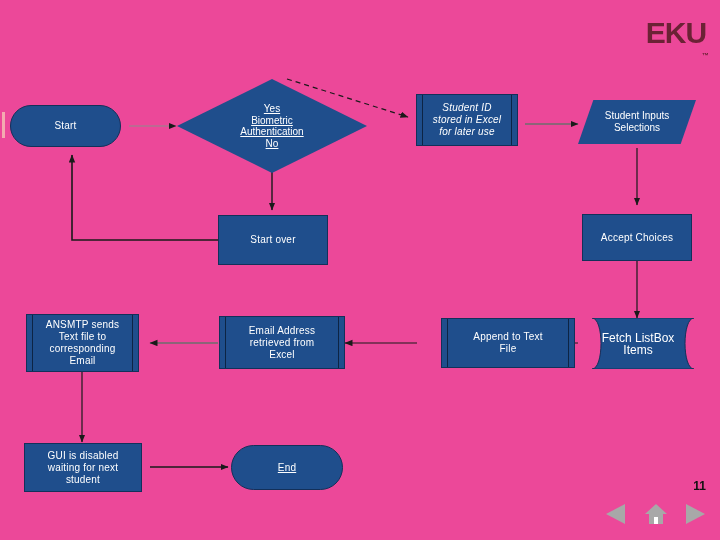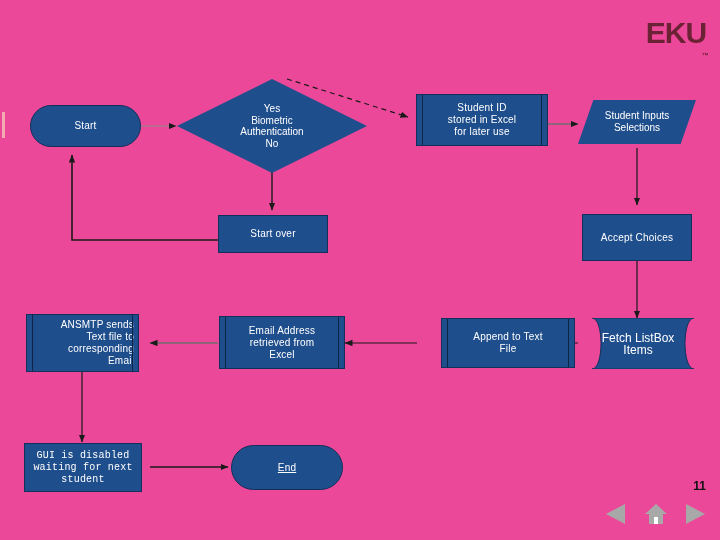--- a/index.html
+++ b/index.html
@@ -109,6 +109,7 @@
     line-height: 11.5px;
     text-align: center;
     white-space: pre-line;
+    text-decoration: underline;
   }
 
   

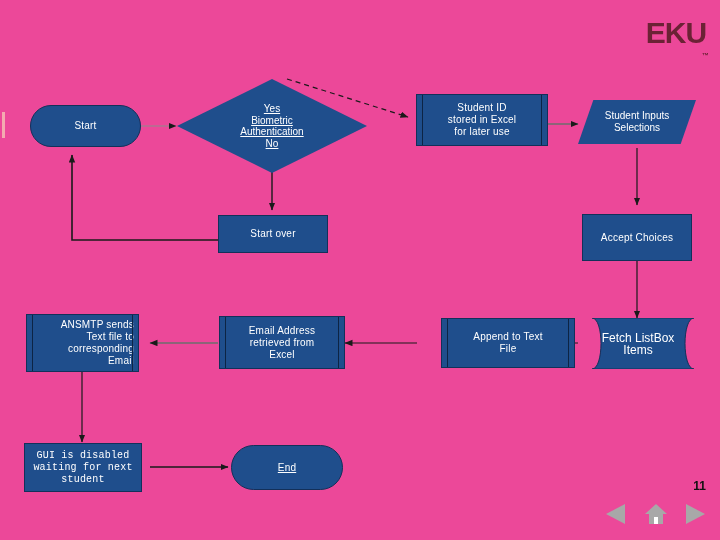--- a/index.html
+++ b/index.html
@@ -288,7 +288,7 @@
 No</div>
   </div>
 
-  <div class="shape predefined" style="left:416px; top:94px; width:132px; height:52px;">
+  <div class="shape predefined" style="left:416px; top:94px; width:102px; height:52px;font-style:italic;">
     <span class="lbl">Student ID
 stored in Excel
 for later use</span>

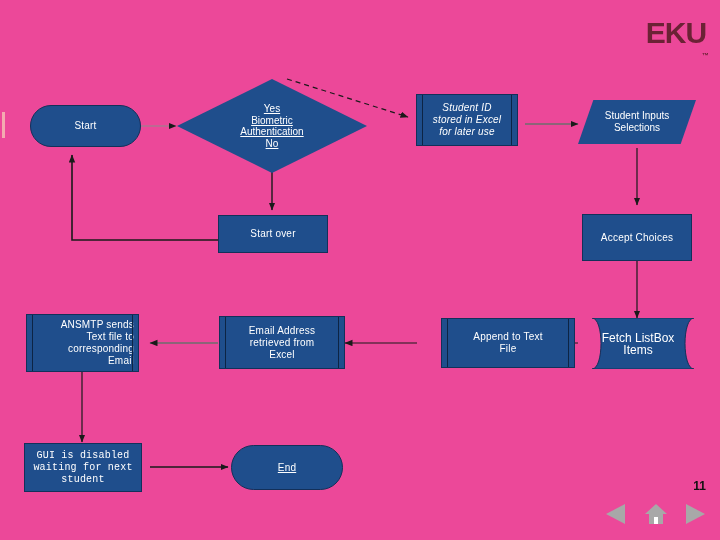--- a/index.html
+++ b/index.html
@@ -276,7 +276,7 @@
 
   <div id="edge-tick"></div>
 
-  <div class="shape terminator" style="left:30px; top:105px; width:111px; height:42px;">
+  <div class="shape terminator" style="left:10px; top:105px; width:111px; height:42px;">
     <span class="lbl">Start</span>
   </div>
 

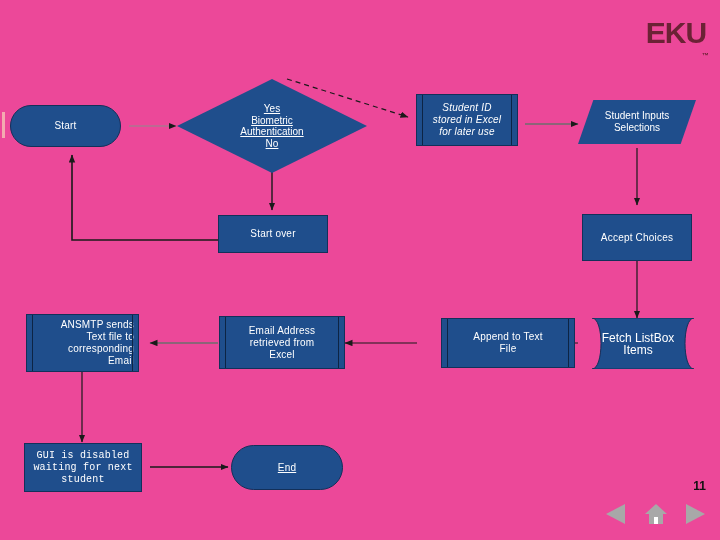--- a/index.html
+++ b/index.html
@@ -300,7 +300,7 @@
 Selections</div>
   </div>
 
-  <div class="shape" style="left:218px; top:215px; width:110px; height:38px;">
+  <div class="shape" style="left:218px; top:215px; width:110px; height:50px;">
     <span class="lbl">Start over</span>
   </div>
 

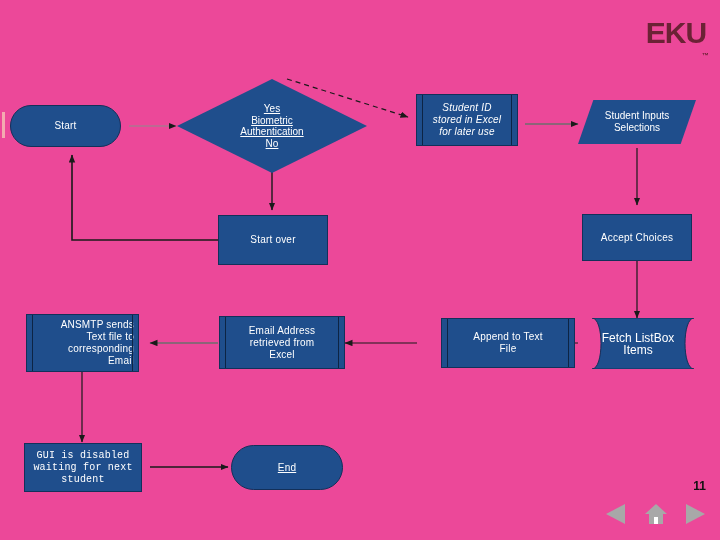--- a/index.html
+++ b/index.html
@@ -327,7 +327,7 @@
 Excel</span>
   </div>
 
-  <div class="shape predefined" style="left:26px; top:314px; width:113px; height:58px;text-align:right;">
+  <div class="shape predefined" style="left:26px; top:314px; width:113px; height:58px;">
     <span class="lbl">ANSMTP sends
 Text file to
 corresponding

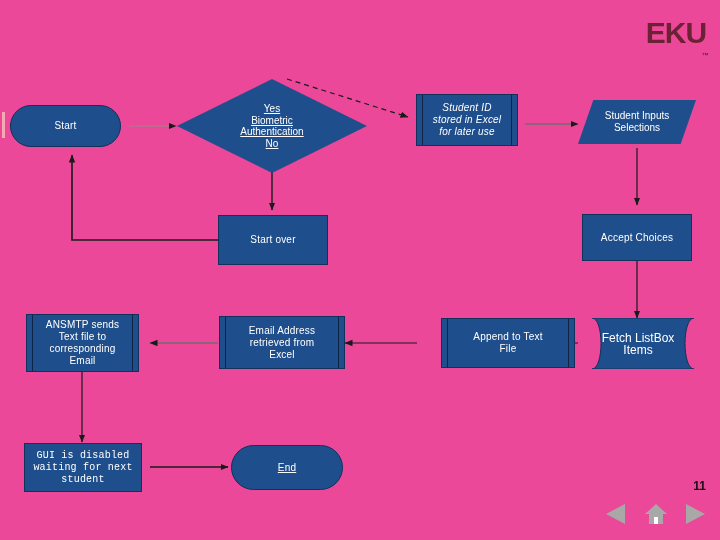--- a/index.html
+++ b/index.html
@@ -334,7 +334,7 @@
 Email</span>
   </div>
 
-  <div class="shape" style="left:24px; top:443px; width:118px; height:49px;font-family:Liberation Mono, monospace;">
+  <div class="shape" style="left:24px; top:443px; width:118px; height:49px;">
     <span class="lbl">GUI is disabled
 waiting for next
 student</span>

